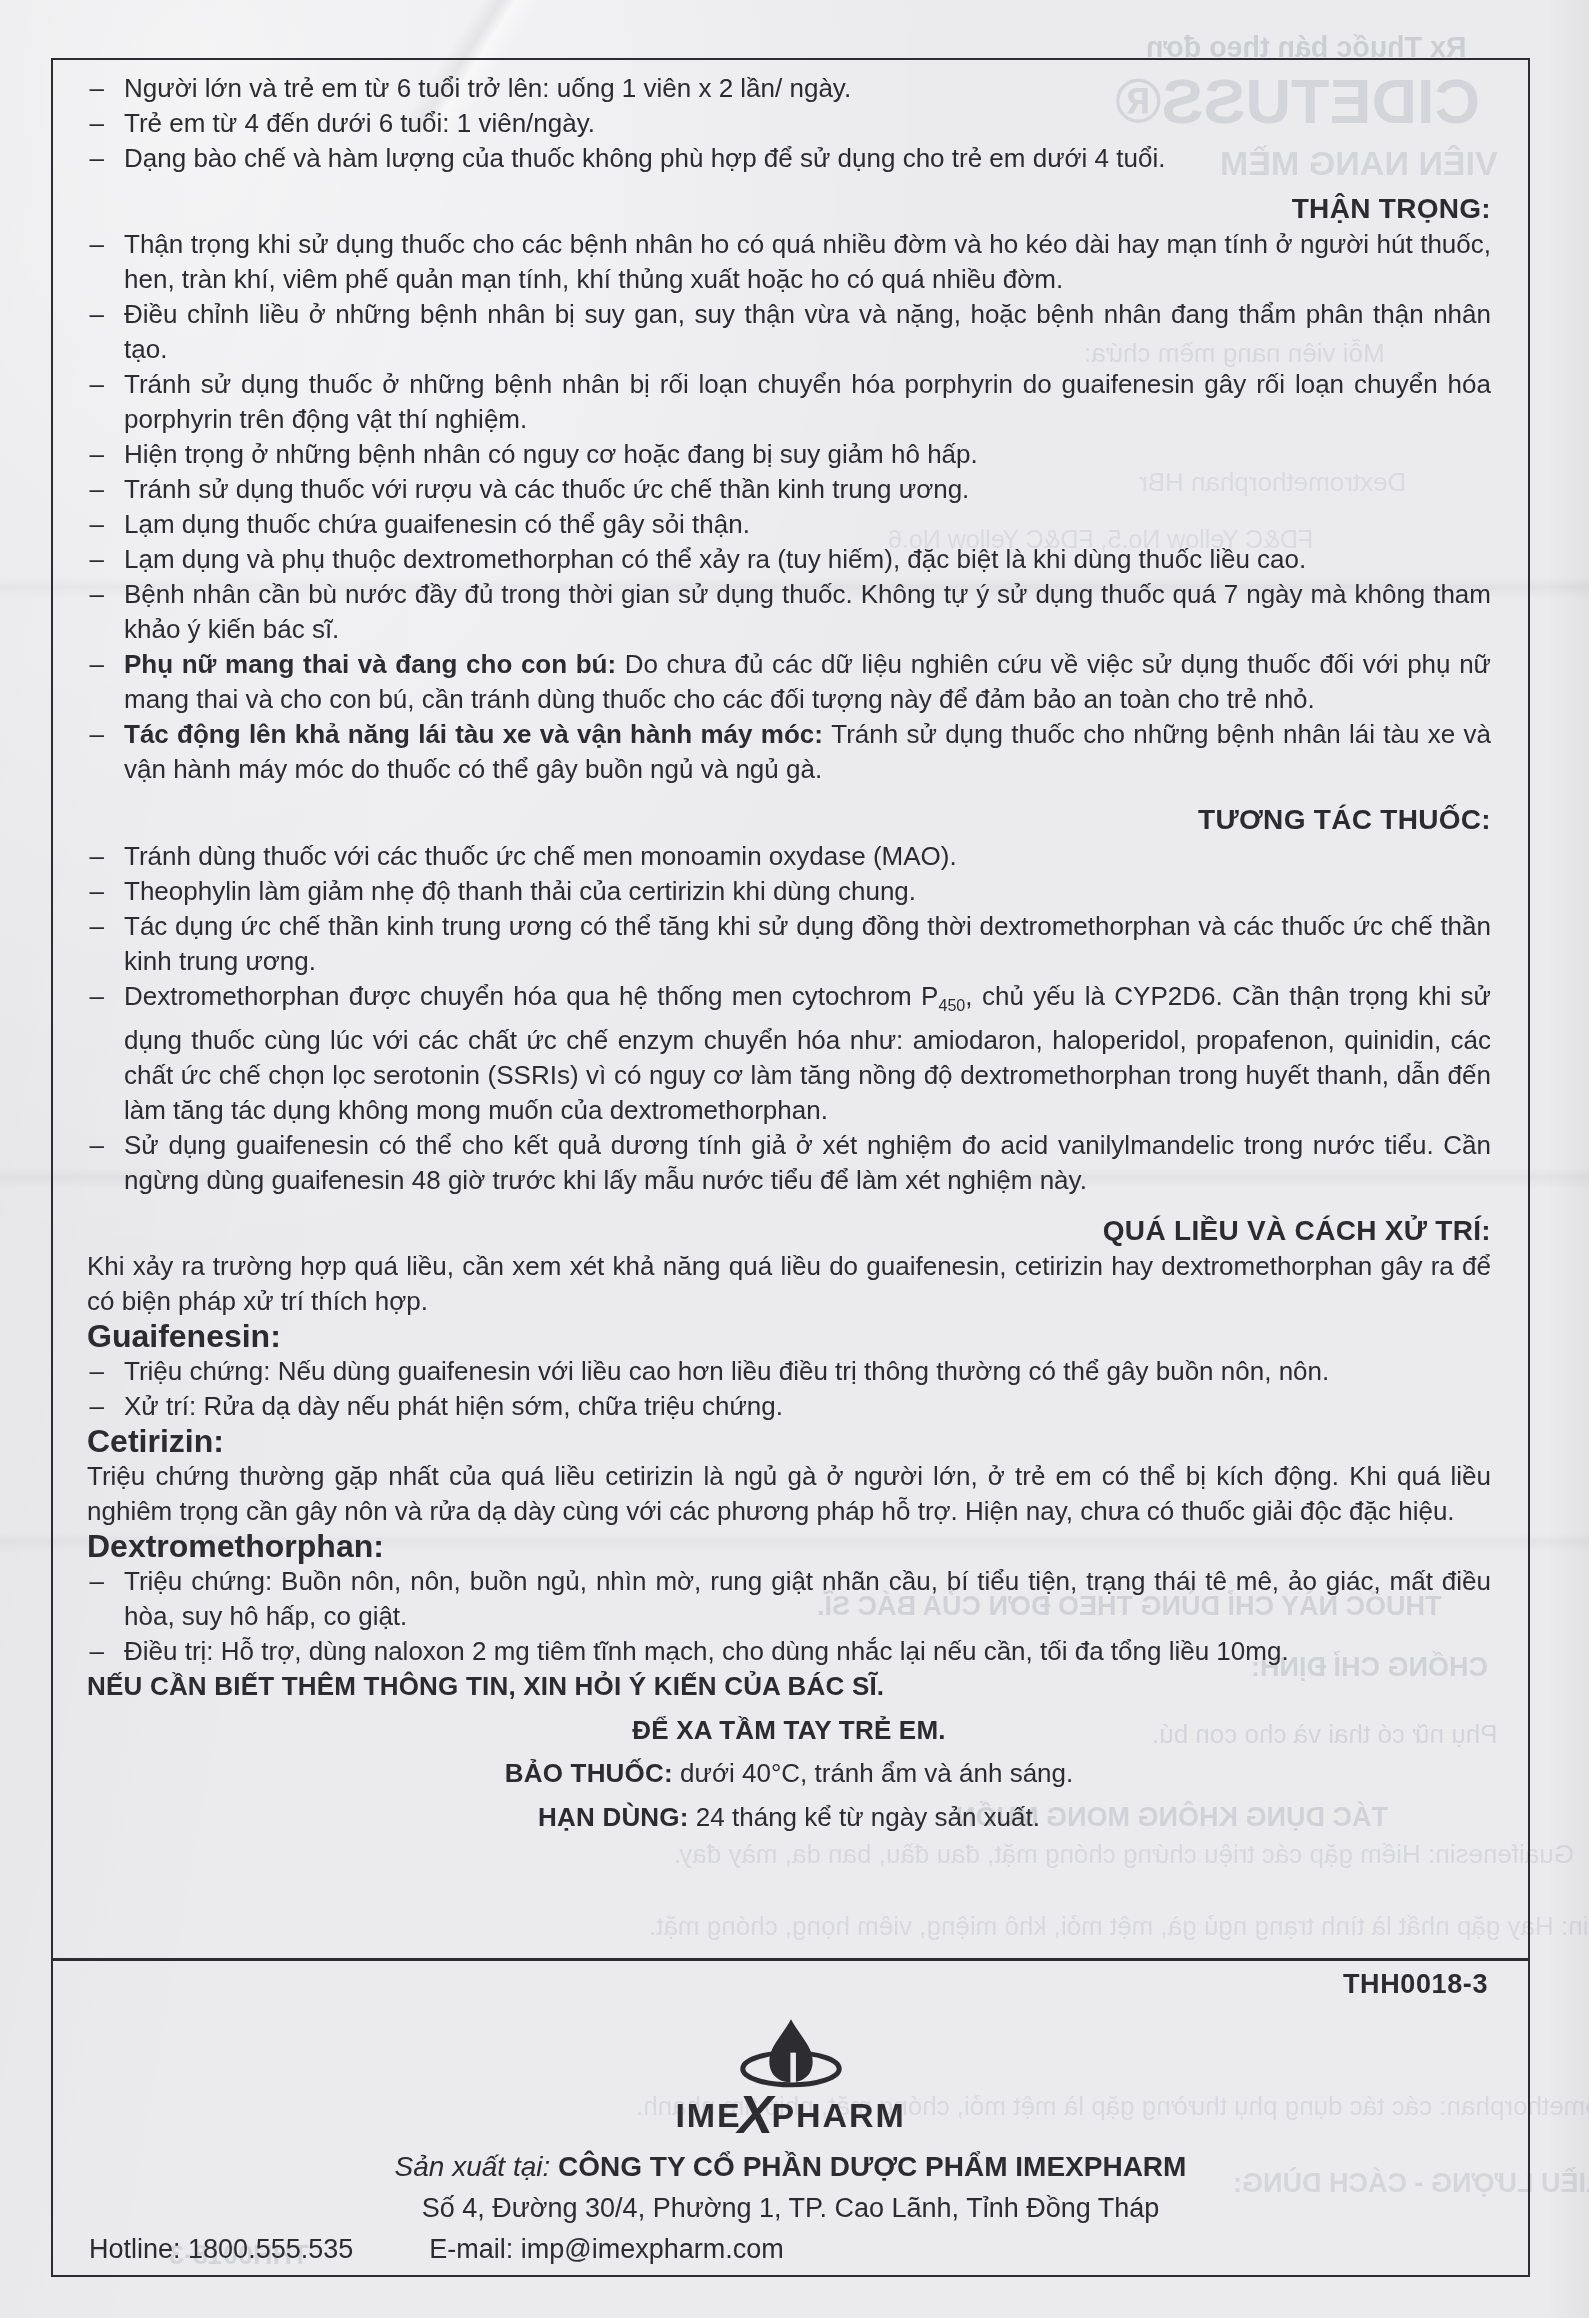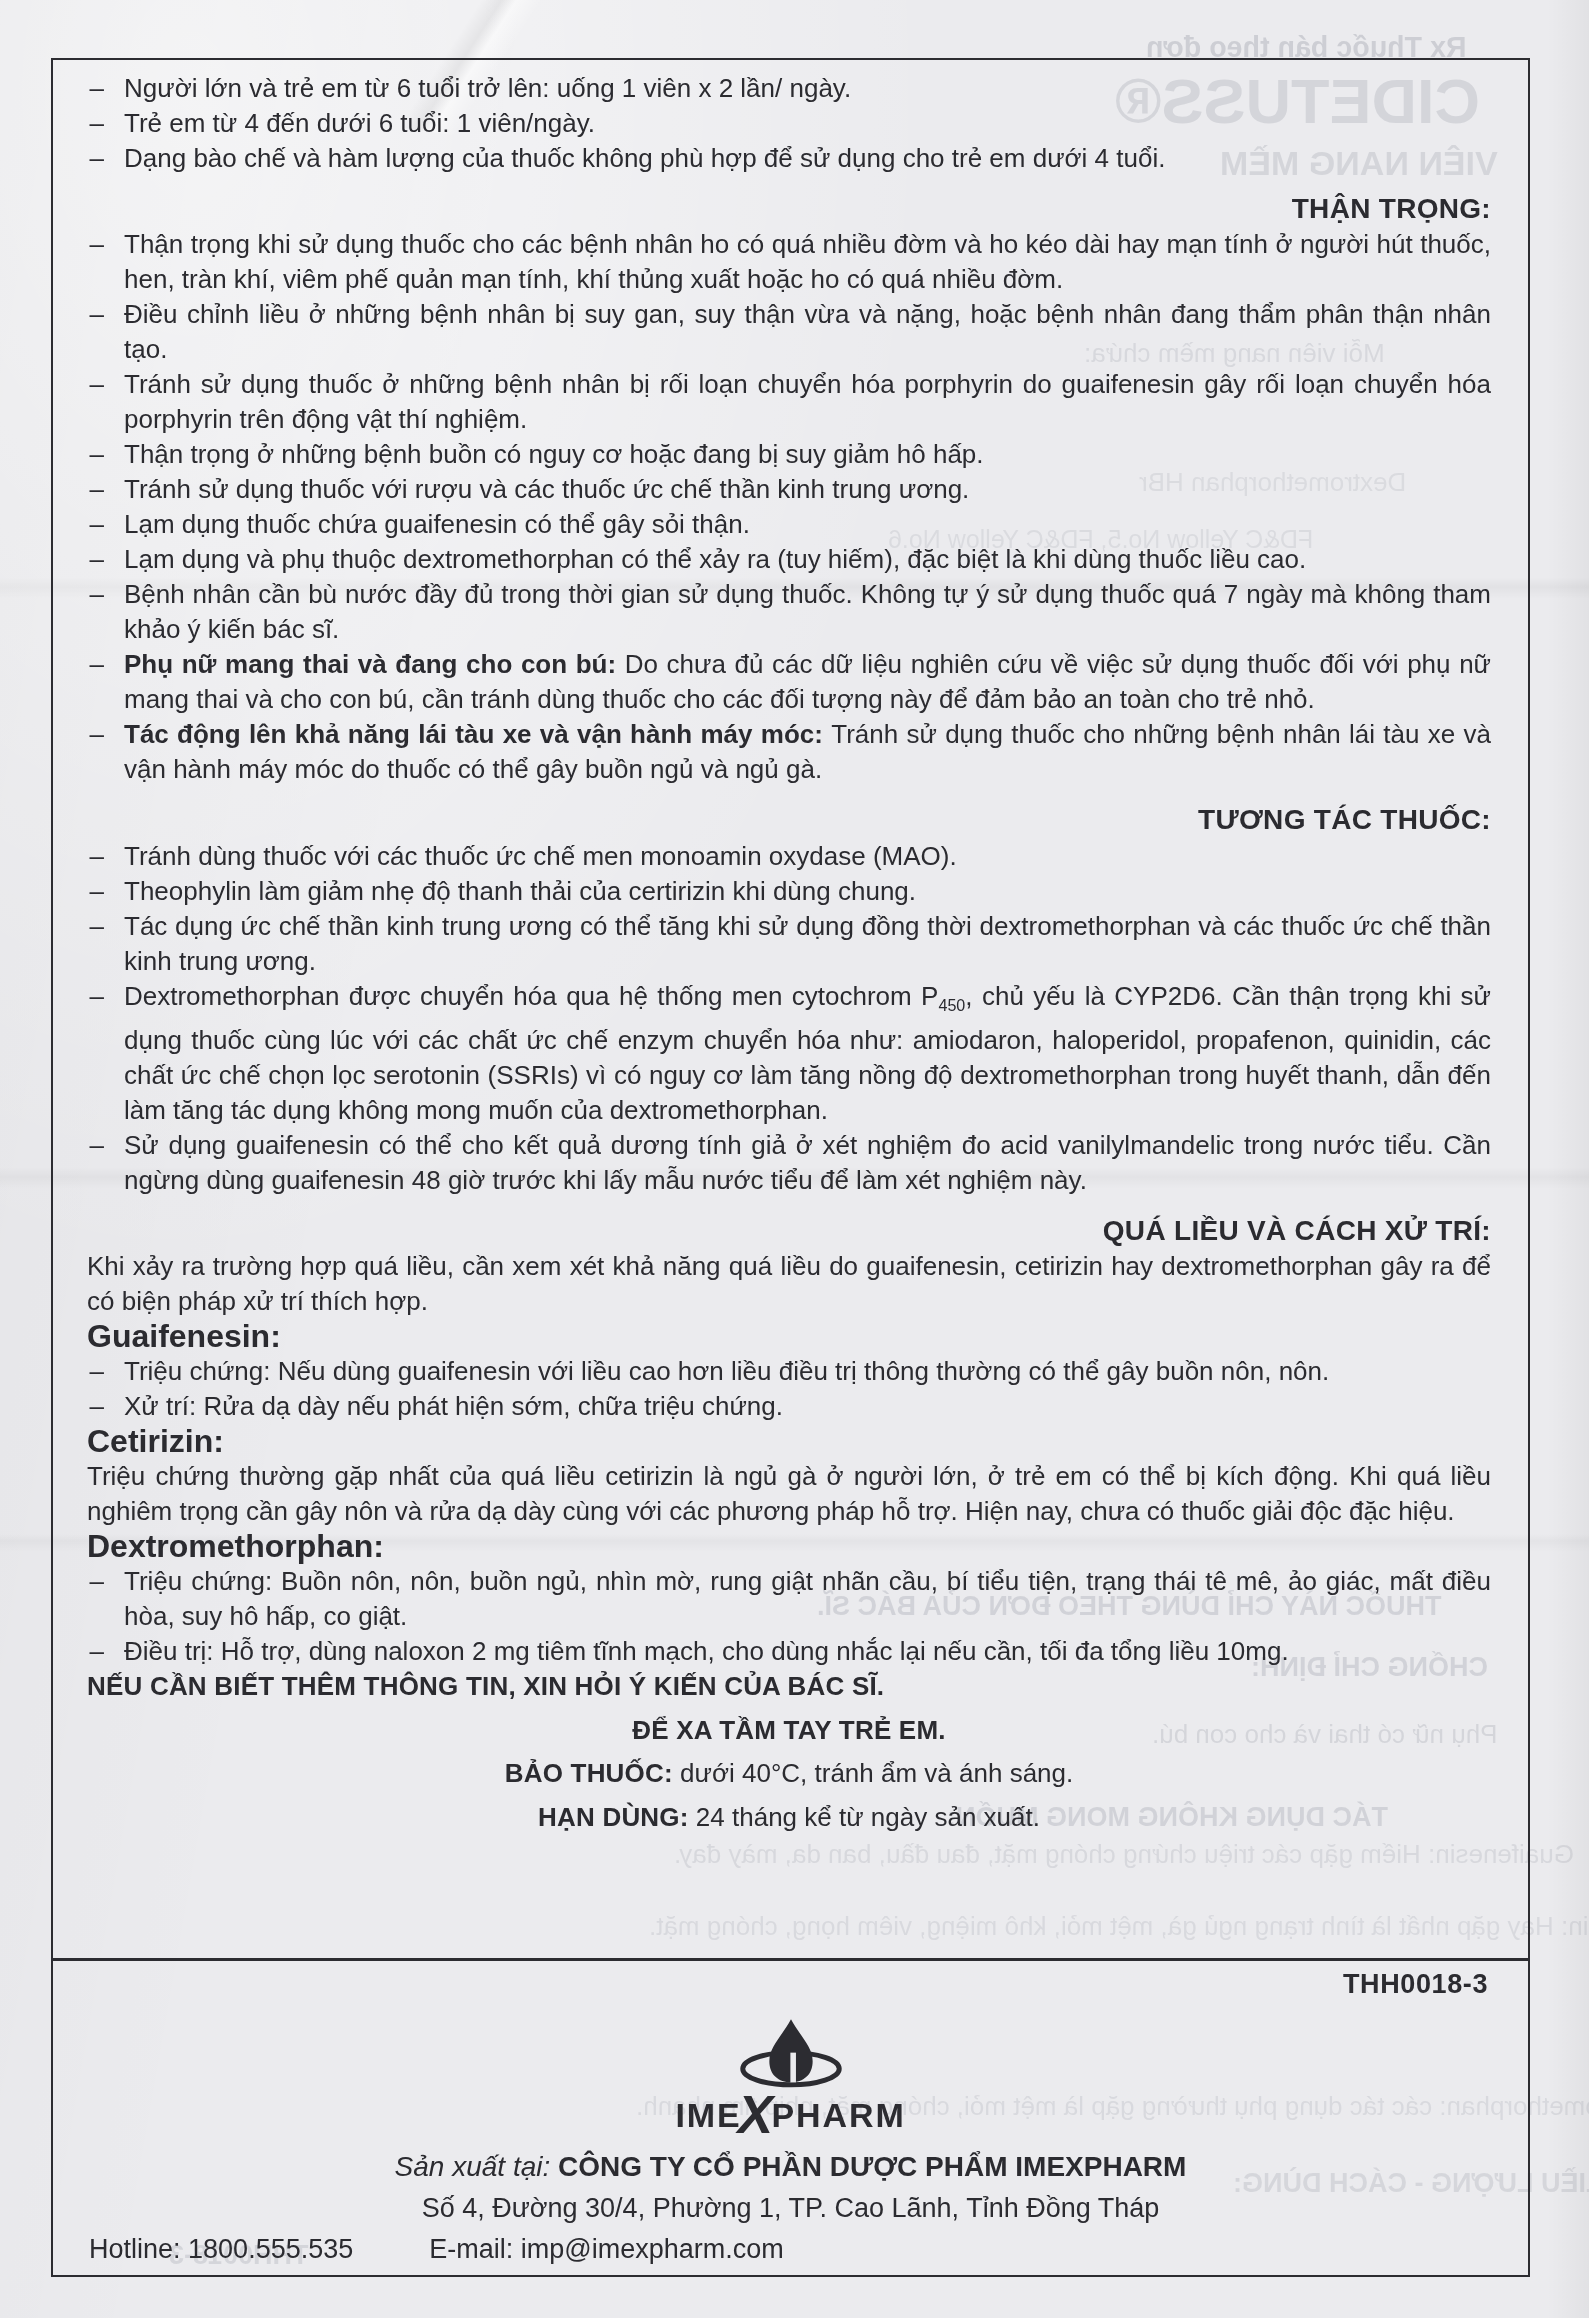--- a/index.html
+++ b/index.html
@@ -103,7 +103,7 @@
           </div>
           <div class="bullet">
             <span class="dash">–</span>
-            <span class="btext"><span>Thận trọng ở những bệnh buồn có nguy cơ hoặc đang bị suy giảm hô hấp.</span></span>
+            <span class="btext"><span>Hiện trọng ở những bệnh nhân có nguy cơ hoặc đang bị suy giảm hô hấp.</span></span>
           </div>
           <div class="bullet">
             <span class="dash">–</span>

